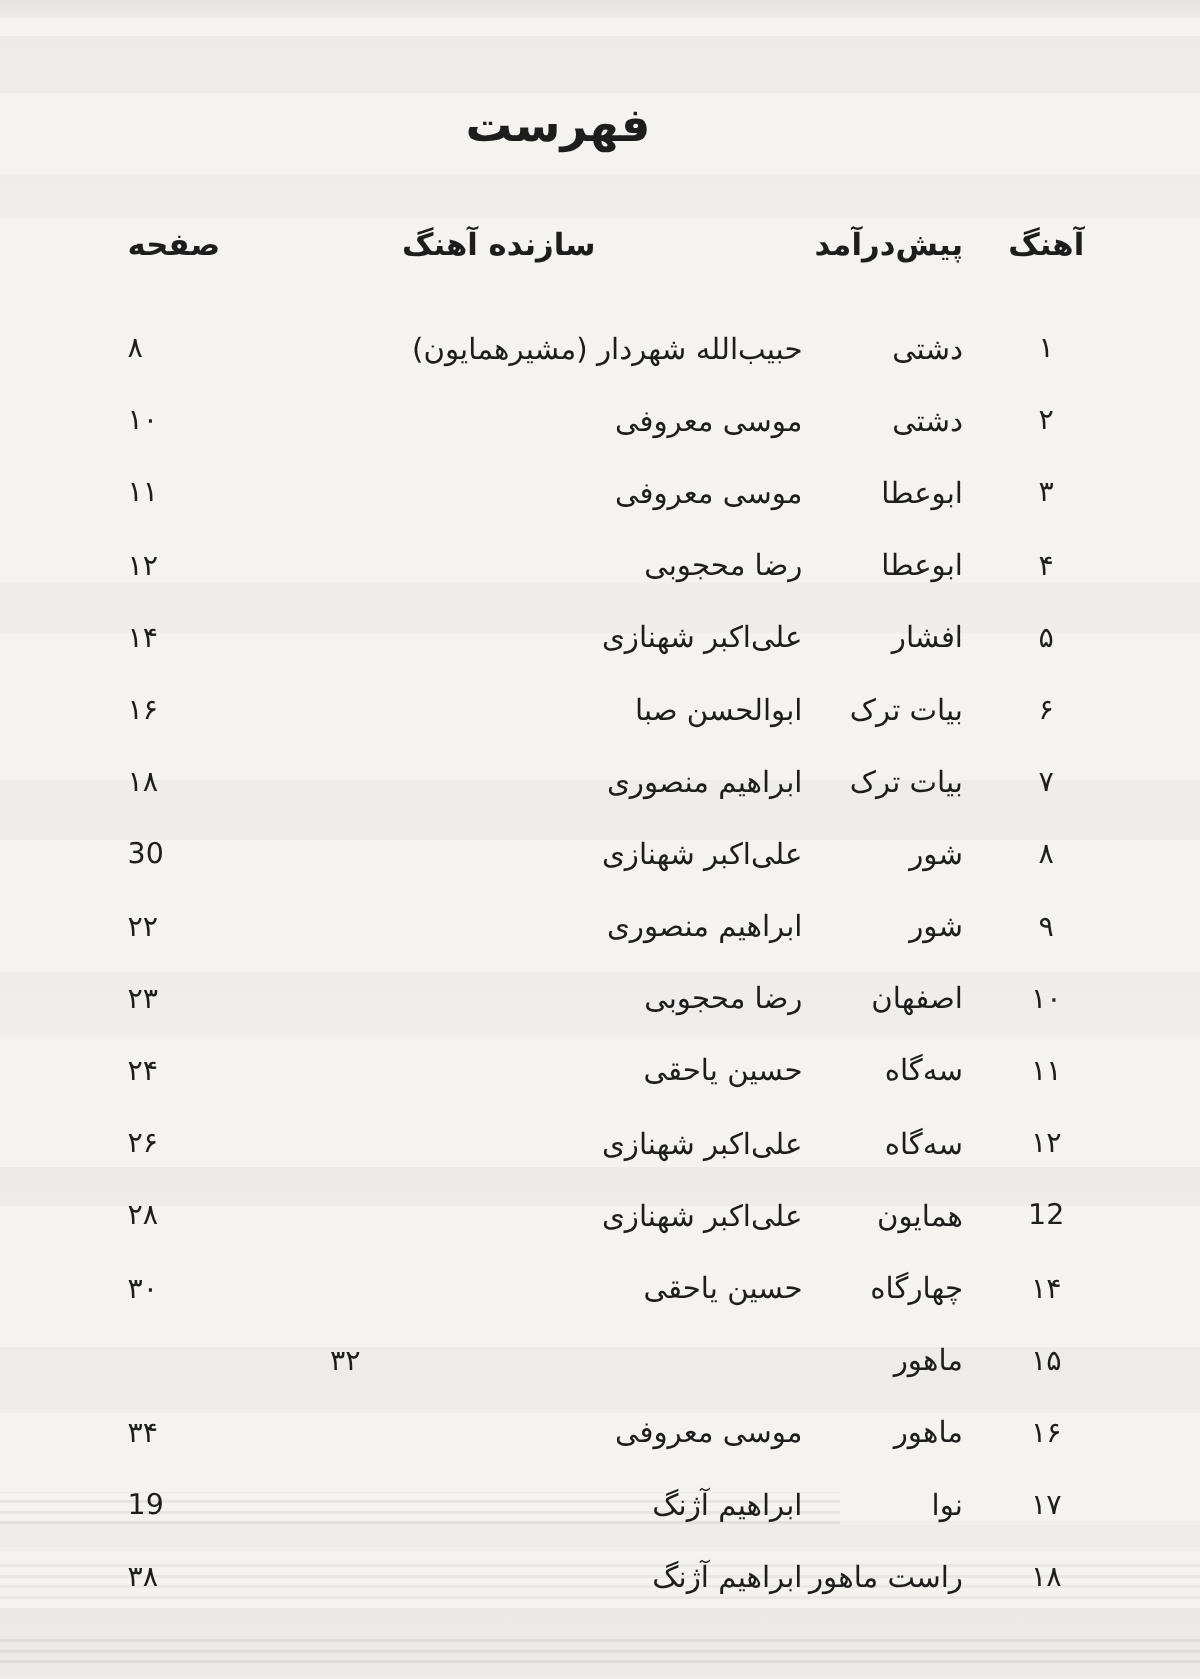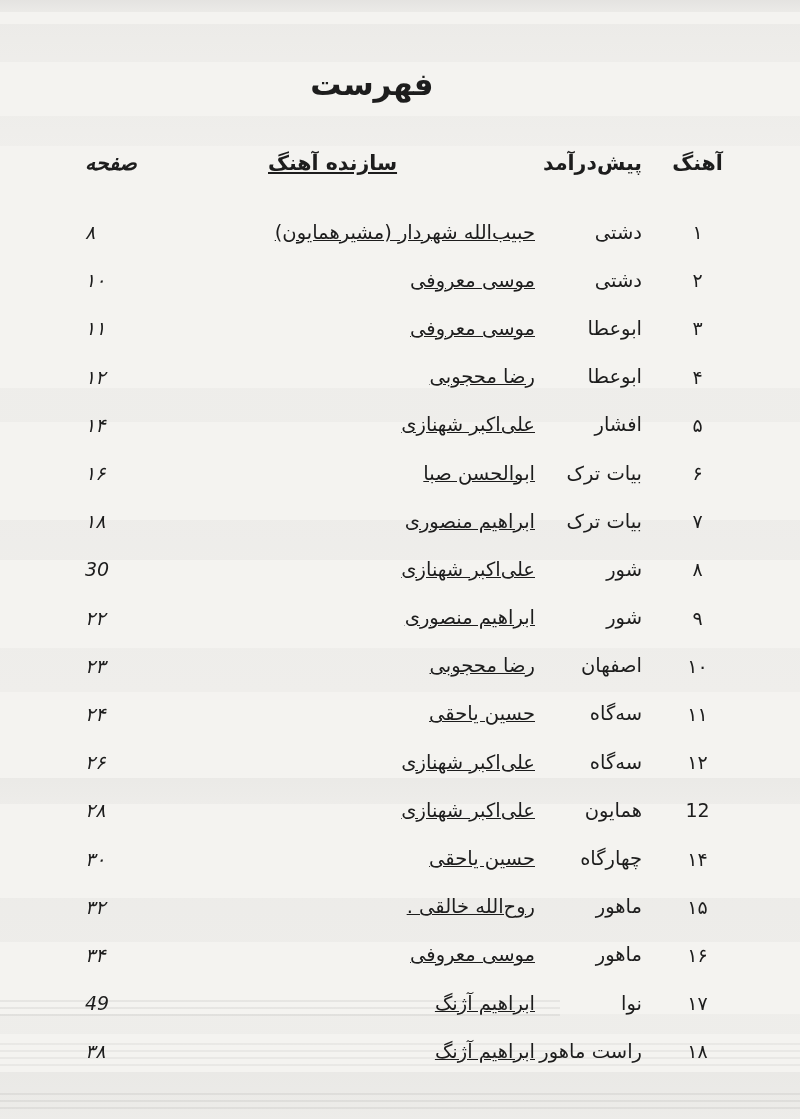--- a/index.html
+++ b/index.html
@@ -77,7 +77,7 @@
   .cell-radif    { text-align: center; }
   .cell-mode     { text-align: right; padding-left: 0; padding-right: 18px; }
   .cell-composer { text-align: right; text-decoration: underline; }
-  .cell-page     { text-align: left; direction: ltr; padding-left: 10px; font-style: italic; }
+  .cell-page     { text-align: left; direction: ltr; padding-left: 10px; }
 
   .toc-header .cell-composer { padding-left: 58px; text-align: left; direction: rtl; }
 

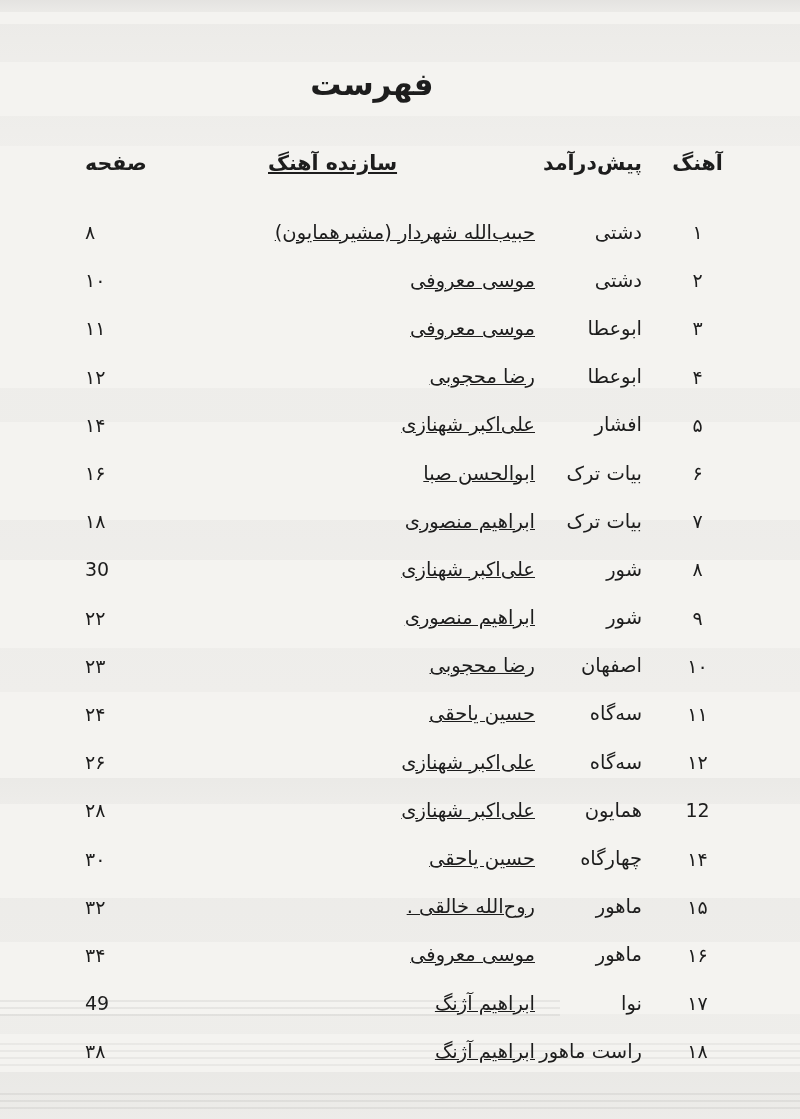--- a/index.html
+++ b/index.html
@@ -76,7 +76,7 @@
 
   .cell-radif    { text-align: center; }
   .cell-mode     { text-align: right; padding-left: 0; padding-right: 18px; }
-  .cell-composer { text-align: right; text-decoration: underline; }
+  .cell-composer { text-align: right; }
   .cell-page     { text-align: left; direction: ltr; padding-left: 10px; }
 
   .toc-header .cell-composer { padding-left: 58px; text-align: left; direction: rtl; }

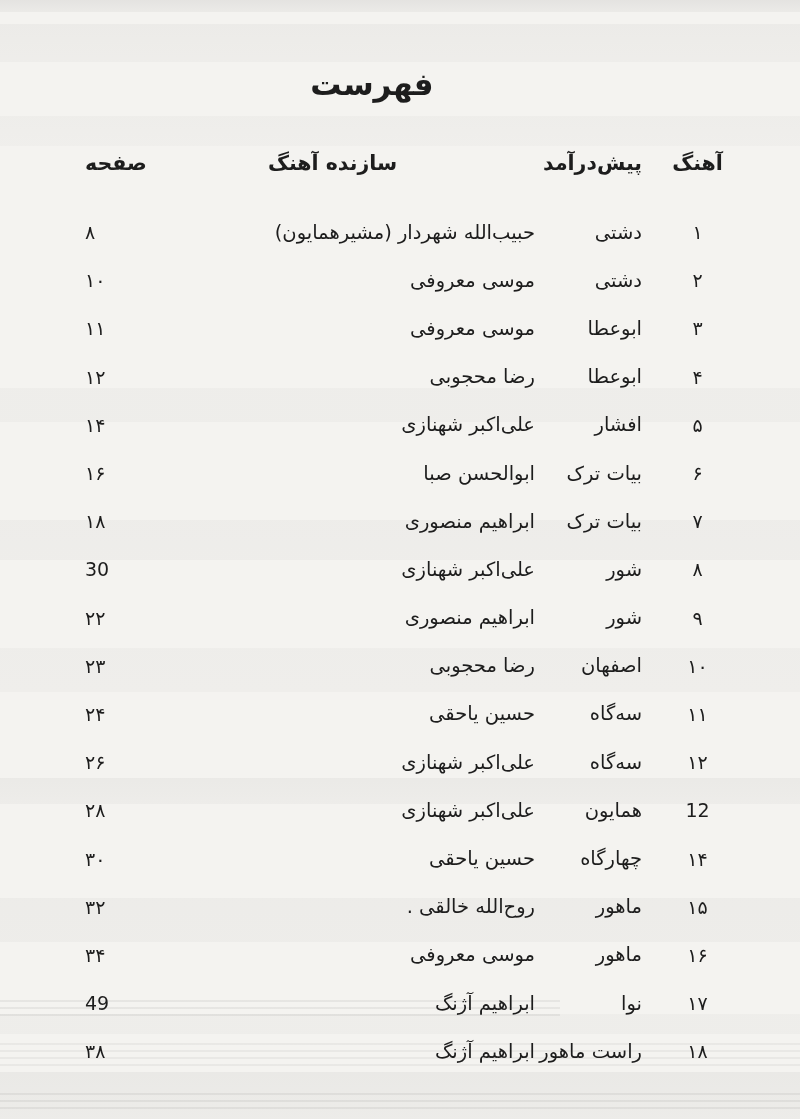--- a/index.html
+++ b/index.html
@@ -202,7 +202,6 @@
   <div class="grid-row toc-row">
     <div class="cell-radif">۱۵</div>
     <div class="cell-mode">ماهور</div>
-    <div class="cell-composer">روح‌الله خالقی .</div>
     <div class="cell-page">۳۲</div>
   </div>
 

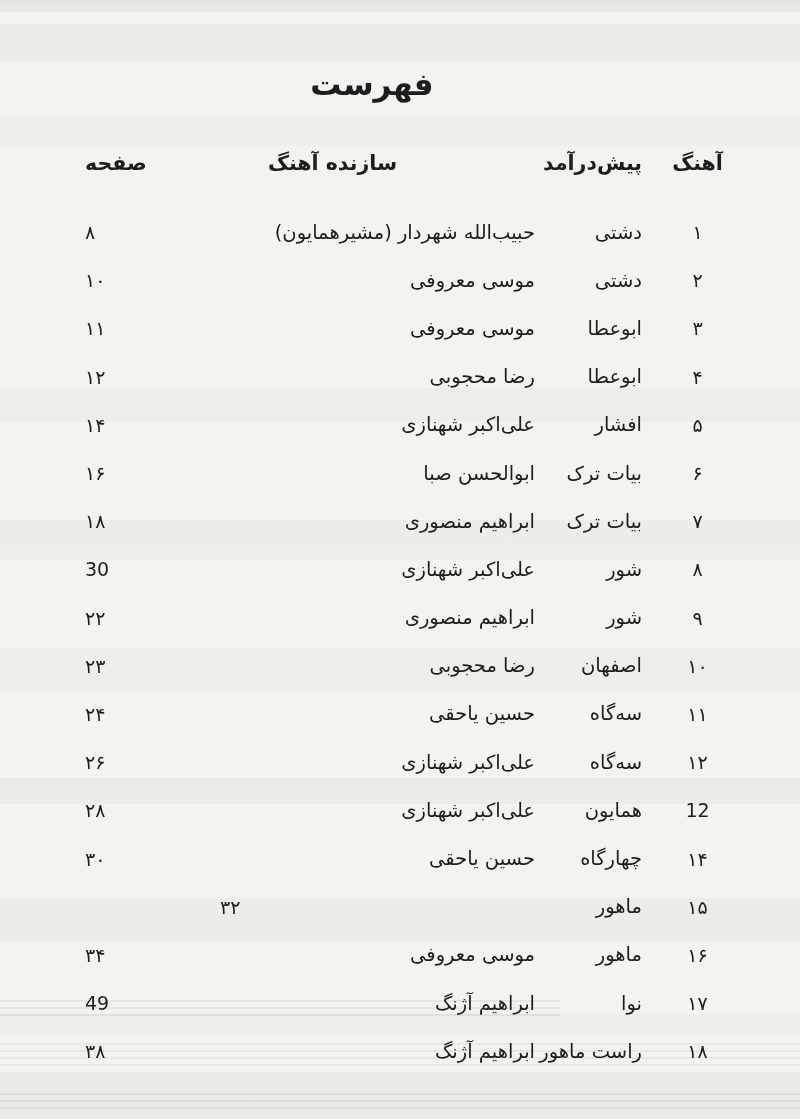--- a/index.html
+++ b/index.html
@@ -216,7 +216,7 @@
     <div class="cell-radif">۱۷</div>
     <div class="cell-mode">نوا</div>
     <div class="cell-composer">ابراهیم آژنگ</div>
-    <div class="cell-page">49</div>
+    <div class="cell-page">19</div>
   </div>
 
   <div class="grid-row toc-row">

